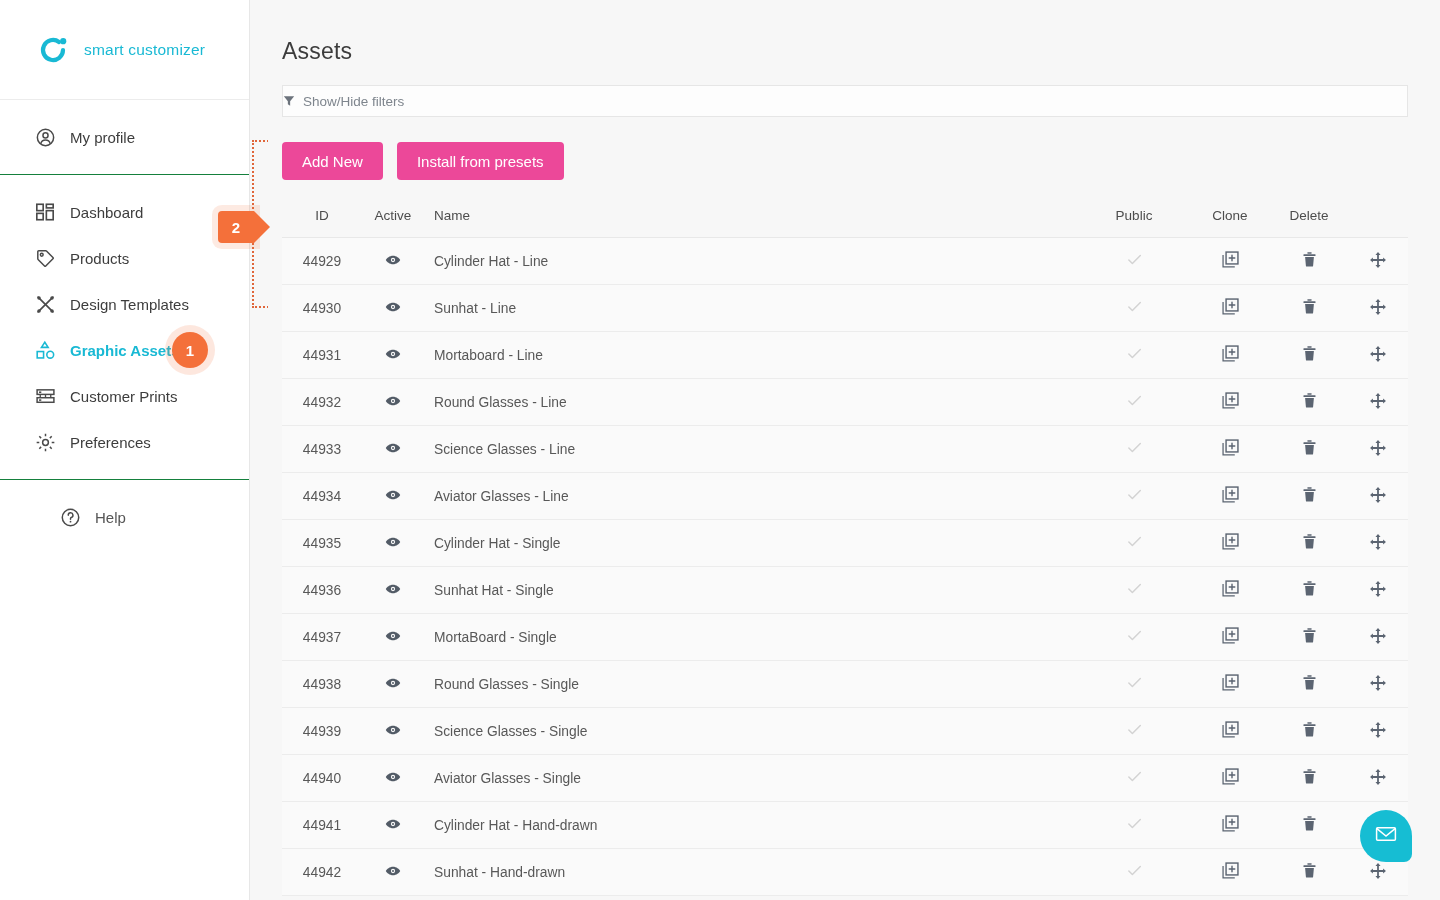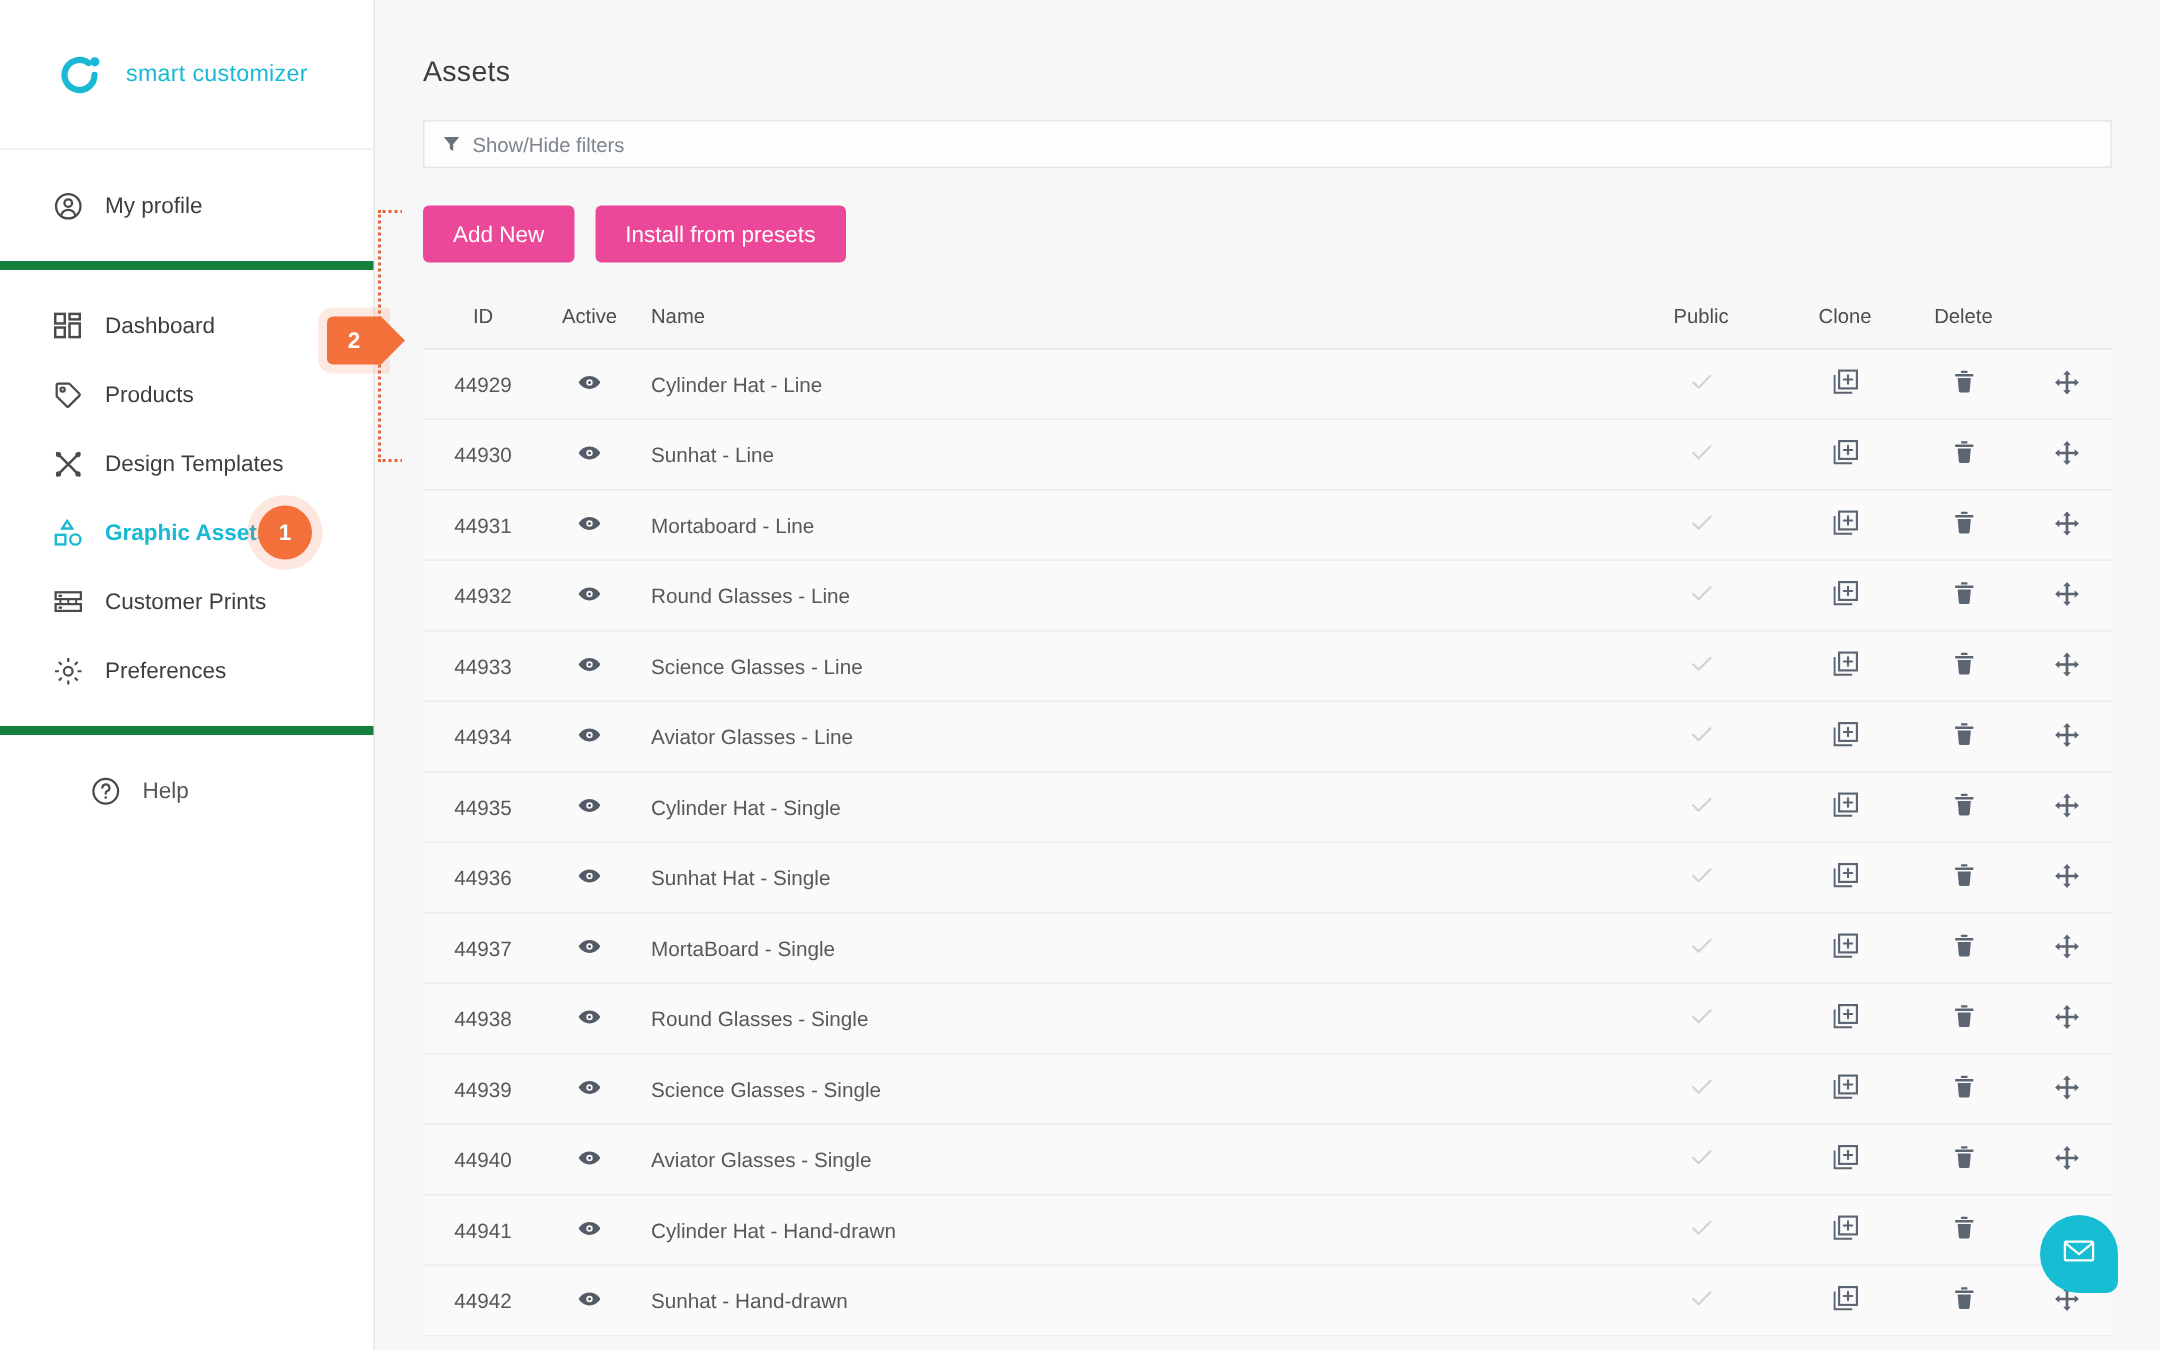--- a/index.html
+++ b/index.html
@@ -95,7 +95,7 @@
     overflow: hidden;
   }
   .page-title {
-    font-size: 19px; color: #3c3c3c;
+    font-size: 23px; color: #3c3c3c;
     font-weight: normal;
     padding-top: 38px; padding-bottom: 20px;
     letter-spacing: .2px;

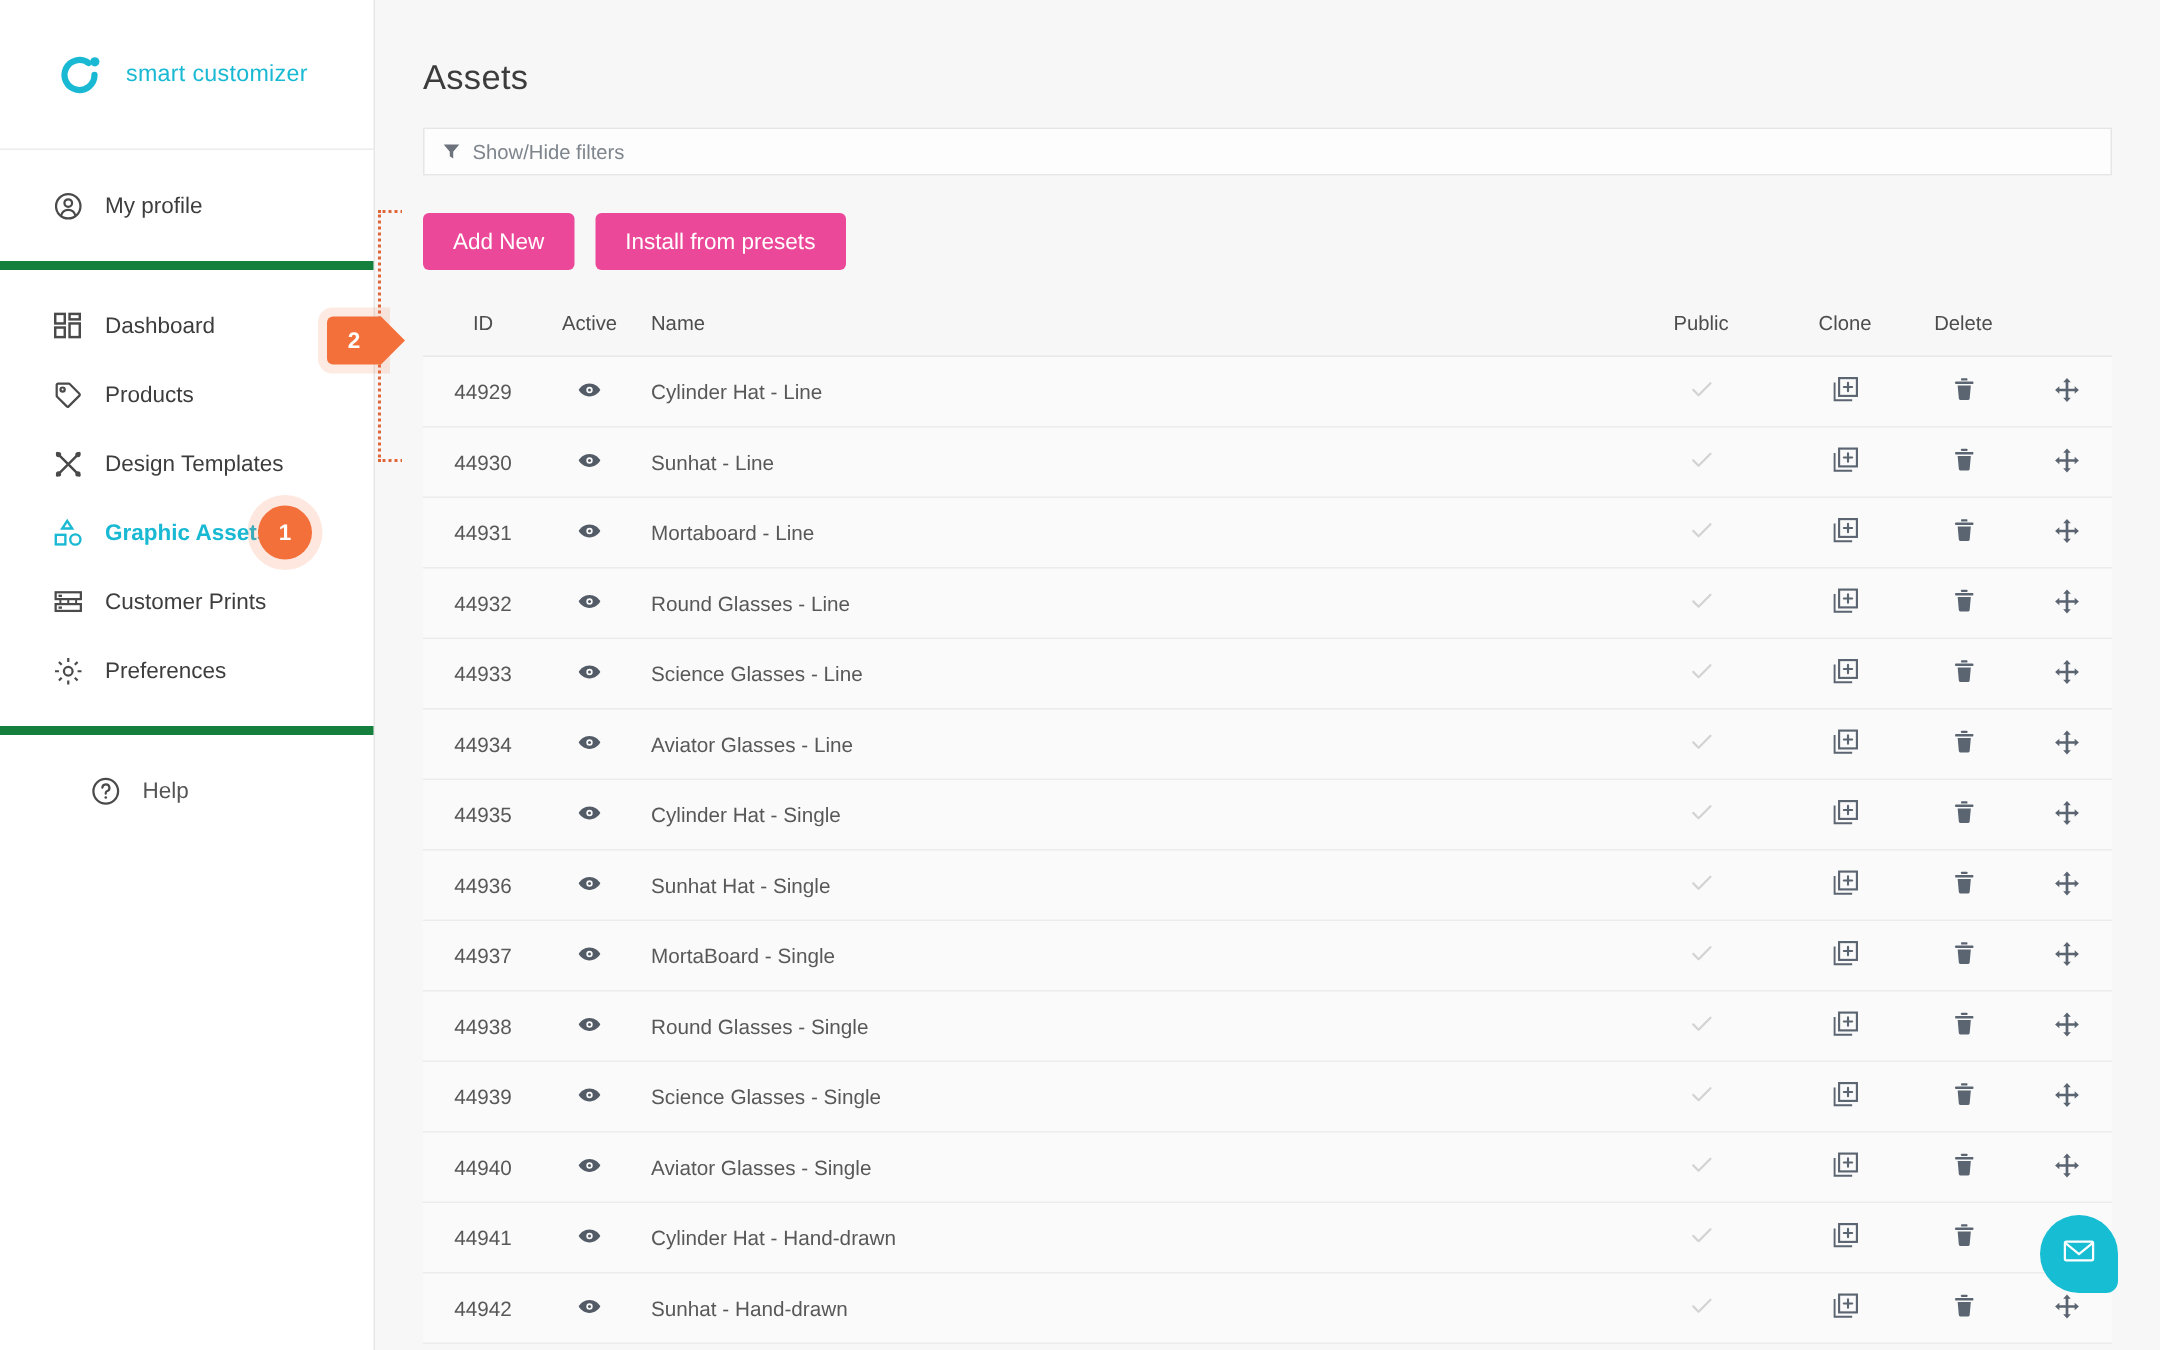--- a/index.html
+++ b/index.html
@@ -105,7 +105,6 @@
     background: #fdfdfd;
     border: 1px solid #e6e6e6;
     display: flex; align-items: center;
-    padding-left: 12px;
     cursor: pointer;
   }
   .filter-ico { color: #6c737c; margin-right: 8px; display:flex; }

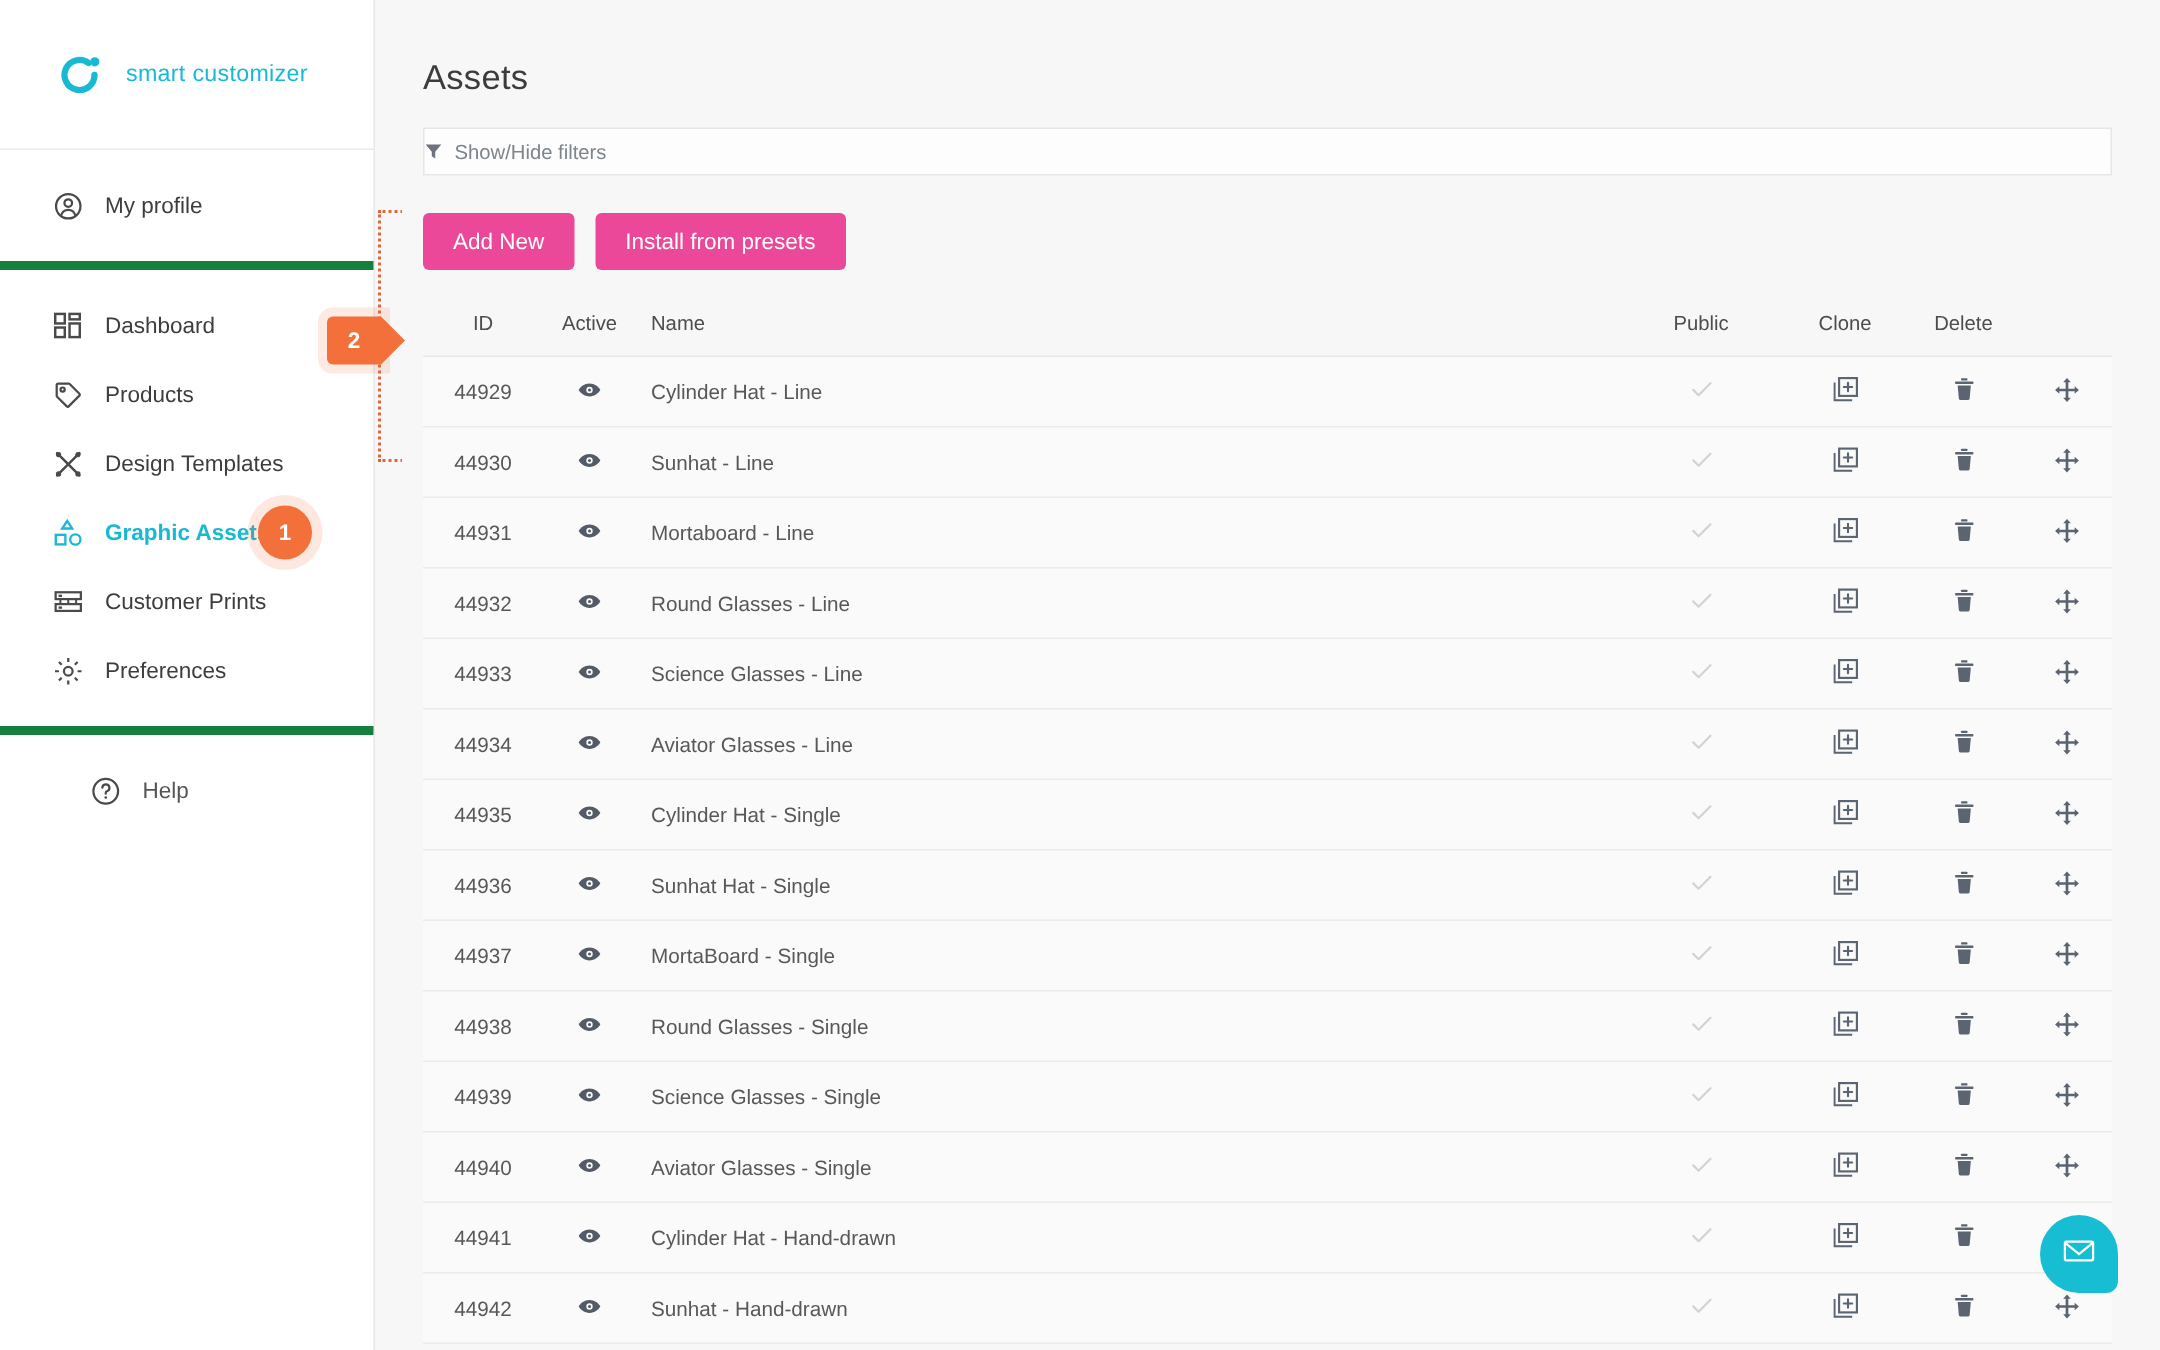--- a/index.html
+++ b/index.html
@@ -33,7 +33,7 @@
     font-size: 15.5px;
     letter-spacing: .2px;
   }
-  .nav-group { padding: 14px 0; border-bottom: 6px solid #15803d; }
+  .nav-group { padding: 14px 0; border-bottom: 1px solid #15803d; }
   .nav-group.last { border-bottom: none; margin-left: 25px; }
   .nav-item {
     display: flex; align-items: center;

